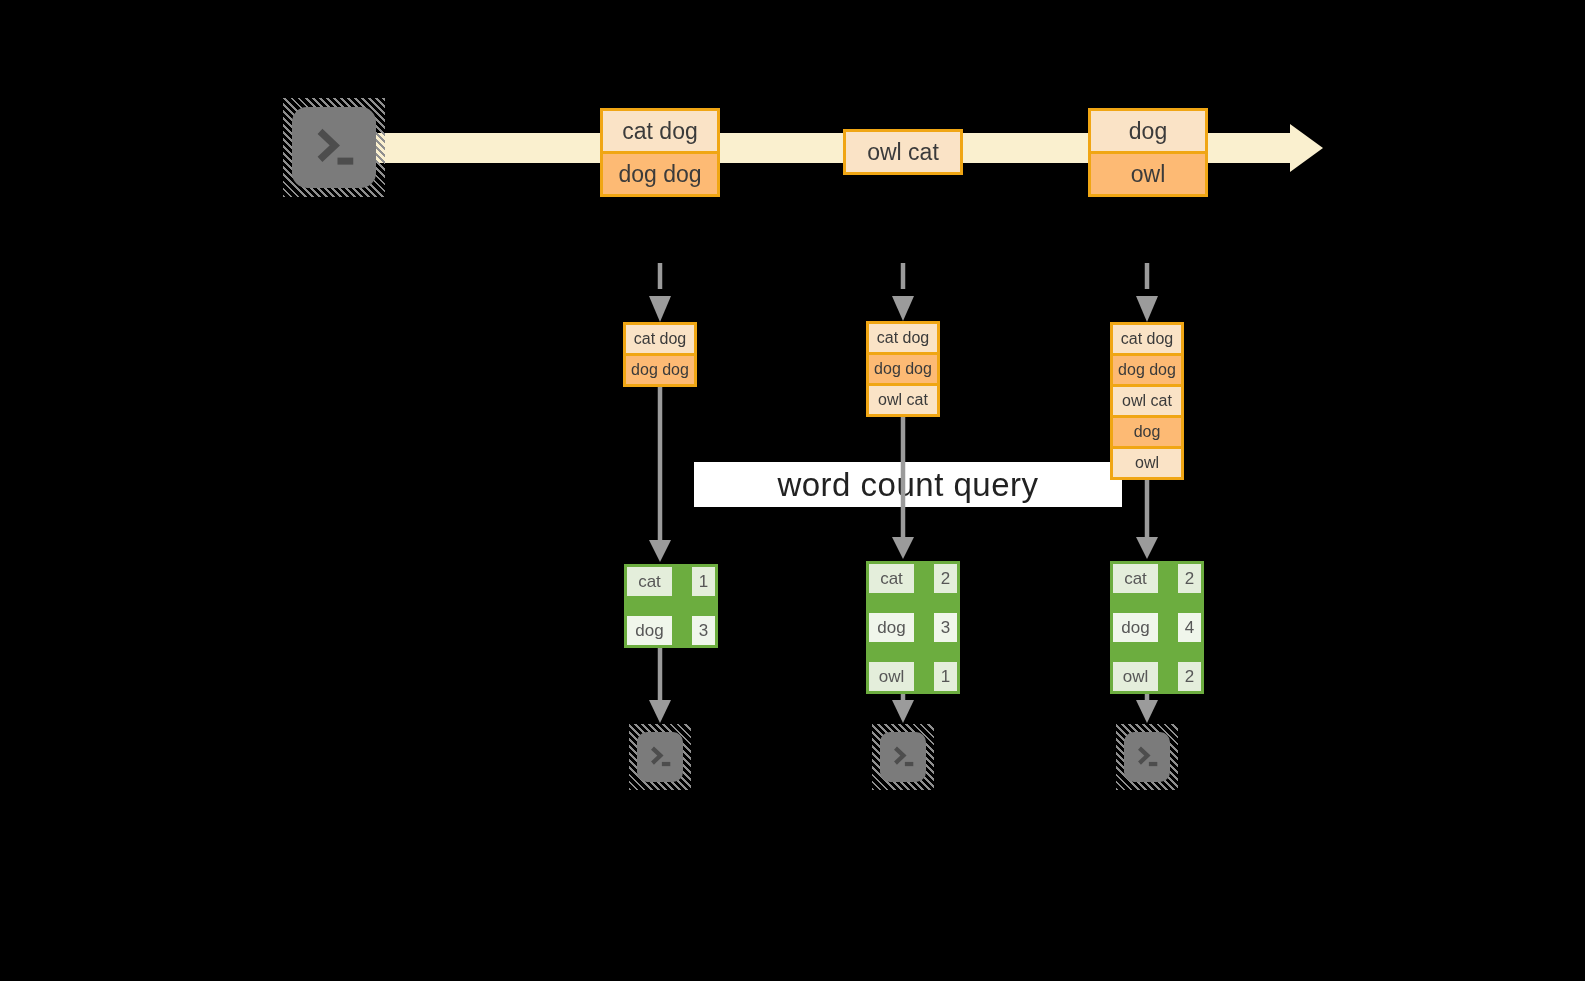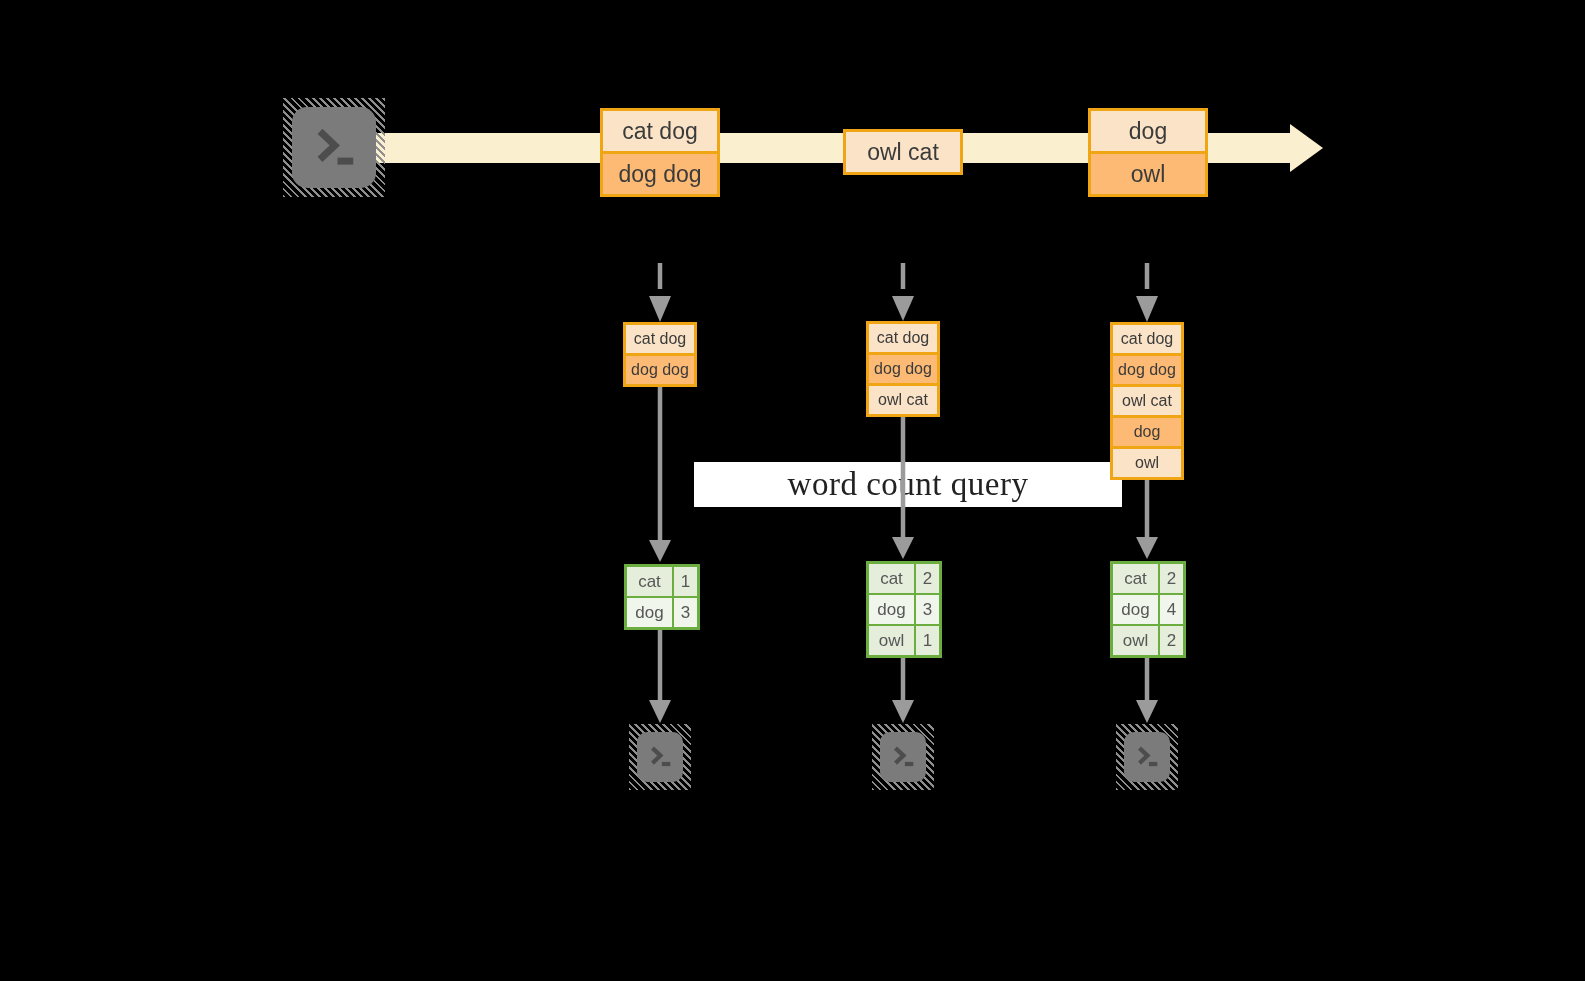--- a/index.html
+++ b/index.html
@@ -66,7 +66,6 @@
     color: #222222;
     letter-spacing: 0.5px;
     white-space: nowrap;
-    font-family: Liberation Serif, serif;
   }
   
   .gtable {

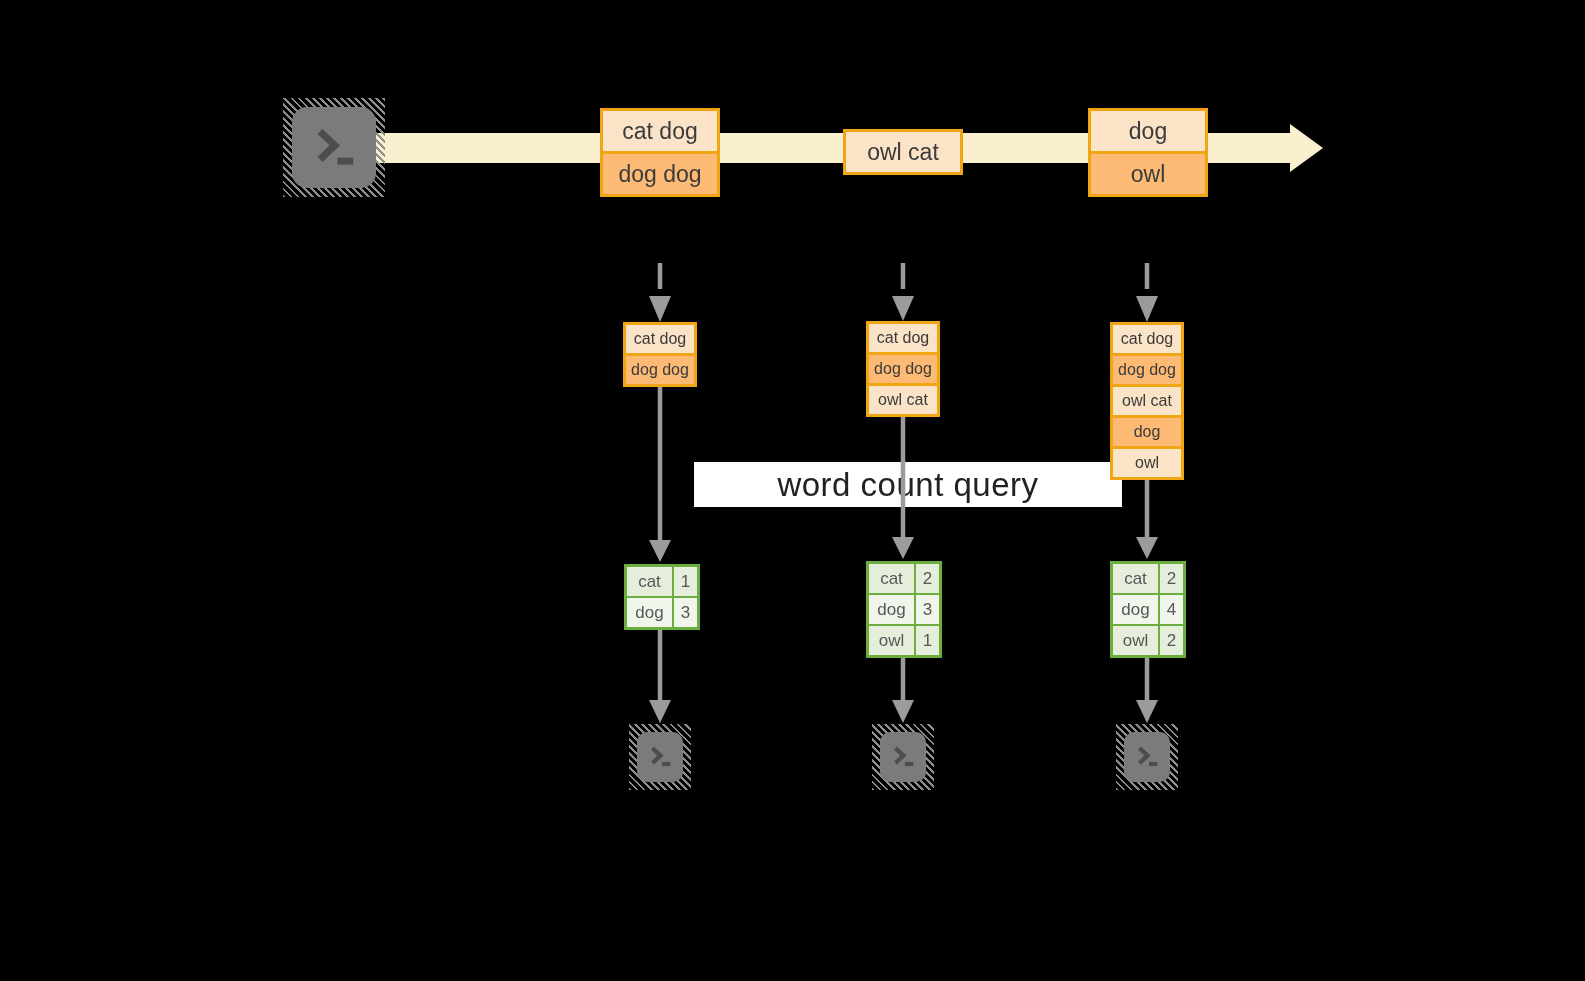--- a/index.html
+++ b/index.html
@@ -72,7 +72,7 @@
     position: absolute;
     display: grid;
     grid-template-columns: 45px 23px;
-    gap: 2px;
+    gap: 20px;
     padding: 3px;
     background: #6CAD3F;
     box-sizing: content-box;

